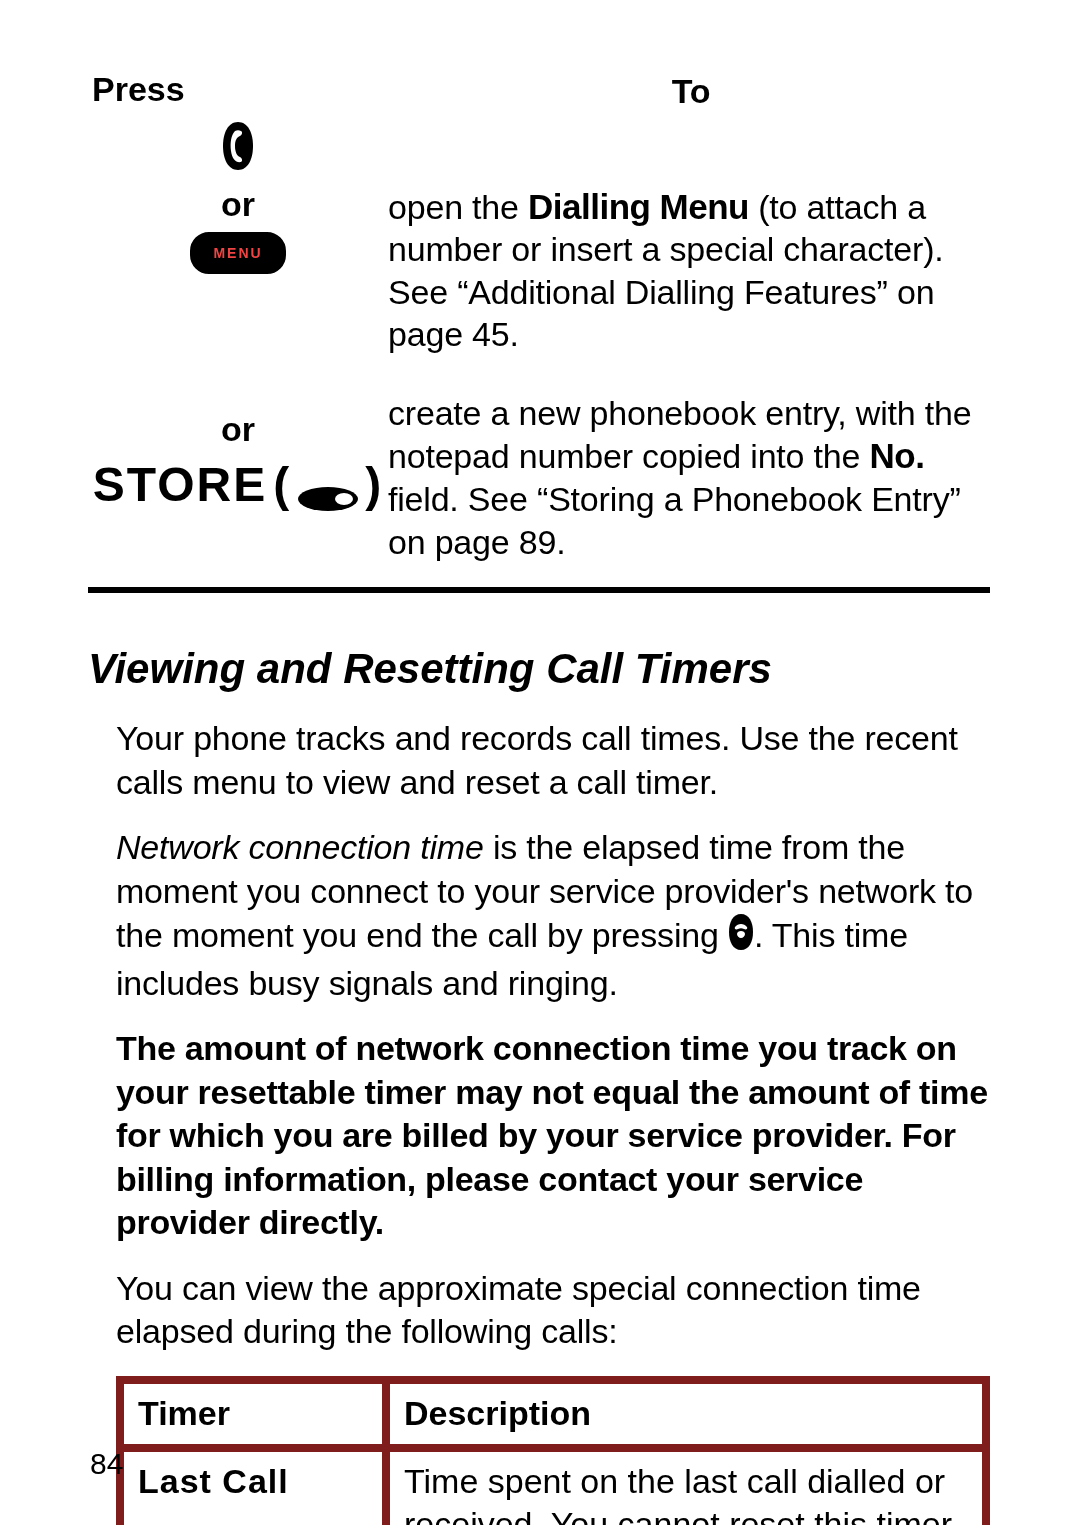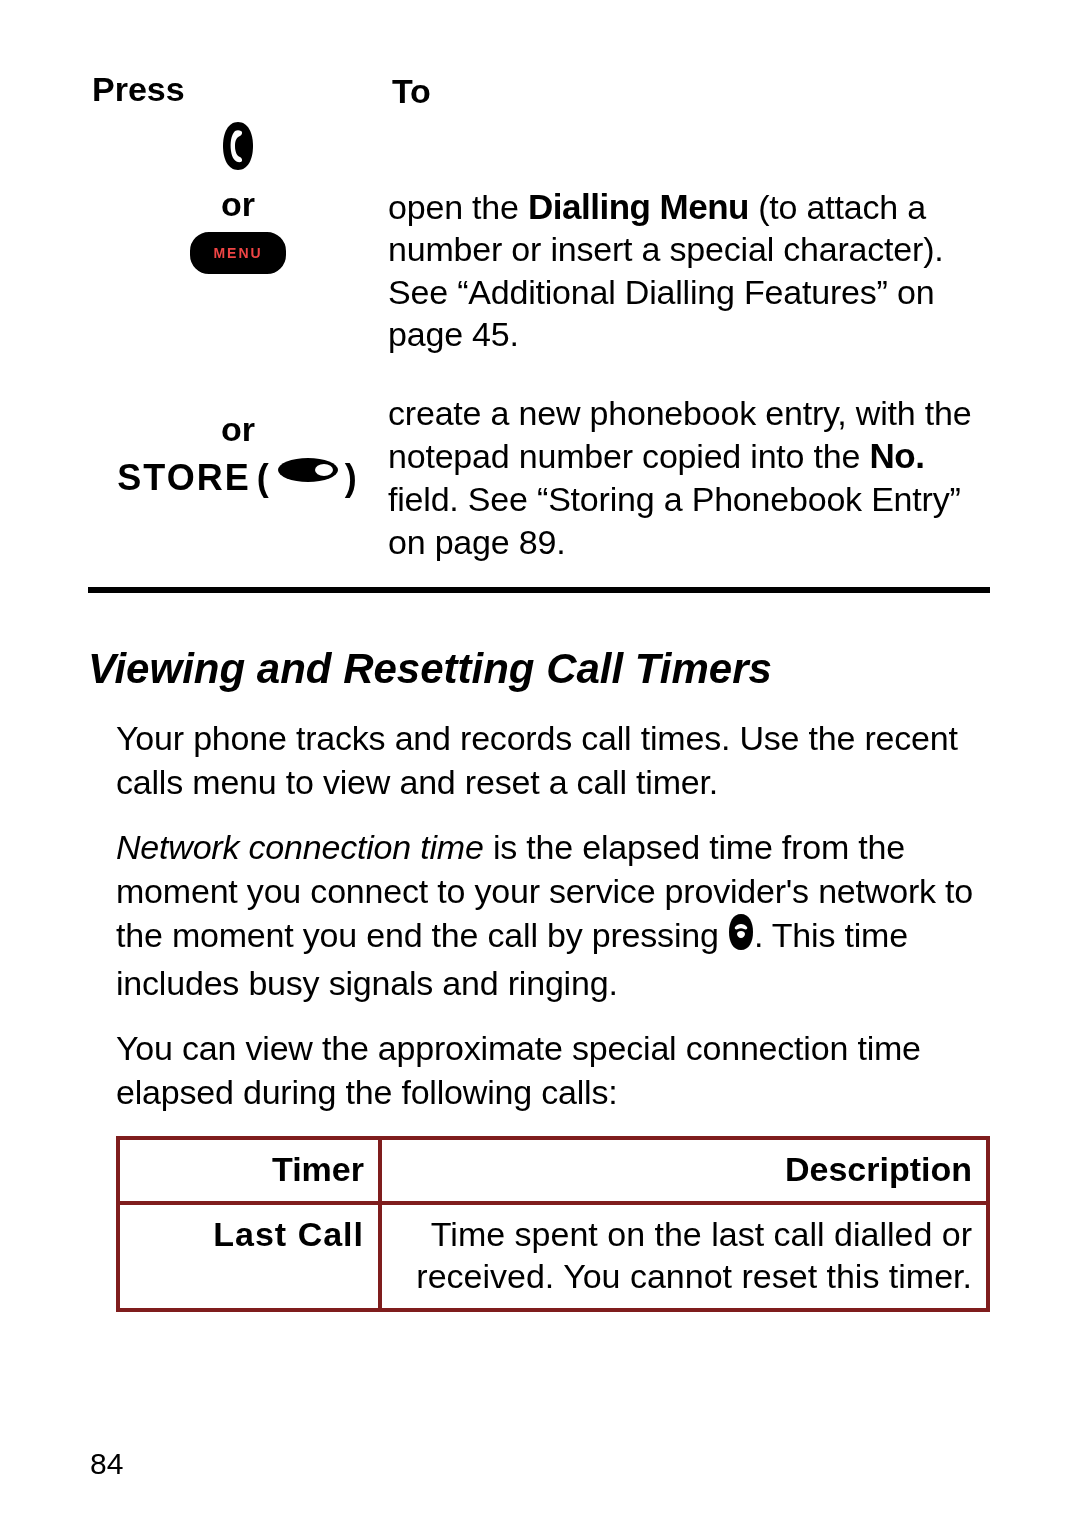--- a/index.html
+++ b/index.html
@@ -58,6 +58,7 @@
   .pt-header-row .pt-right {
     font-weight: 800;
     font-size: 34px;
+    text-align: center;
   }
   .pt-header-row { margin-bottom: 8px; }
   .or {

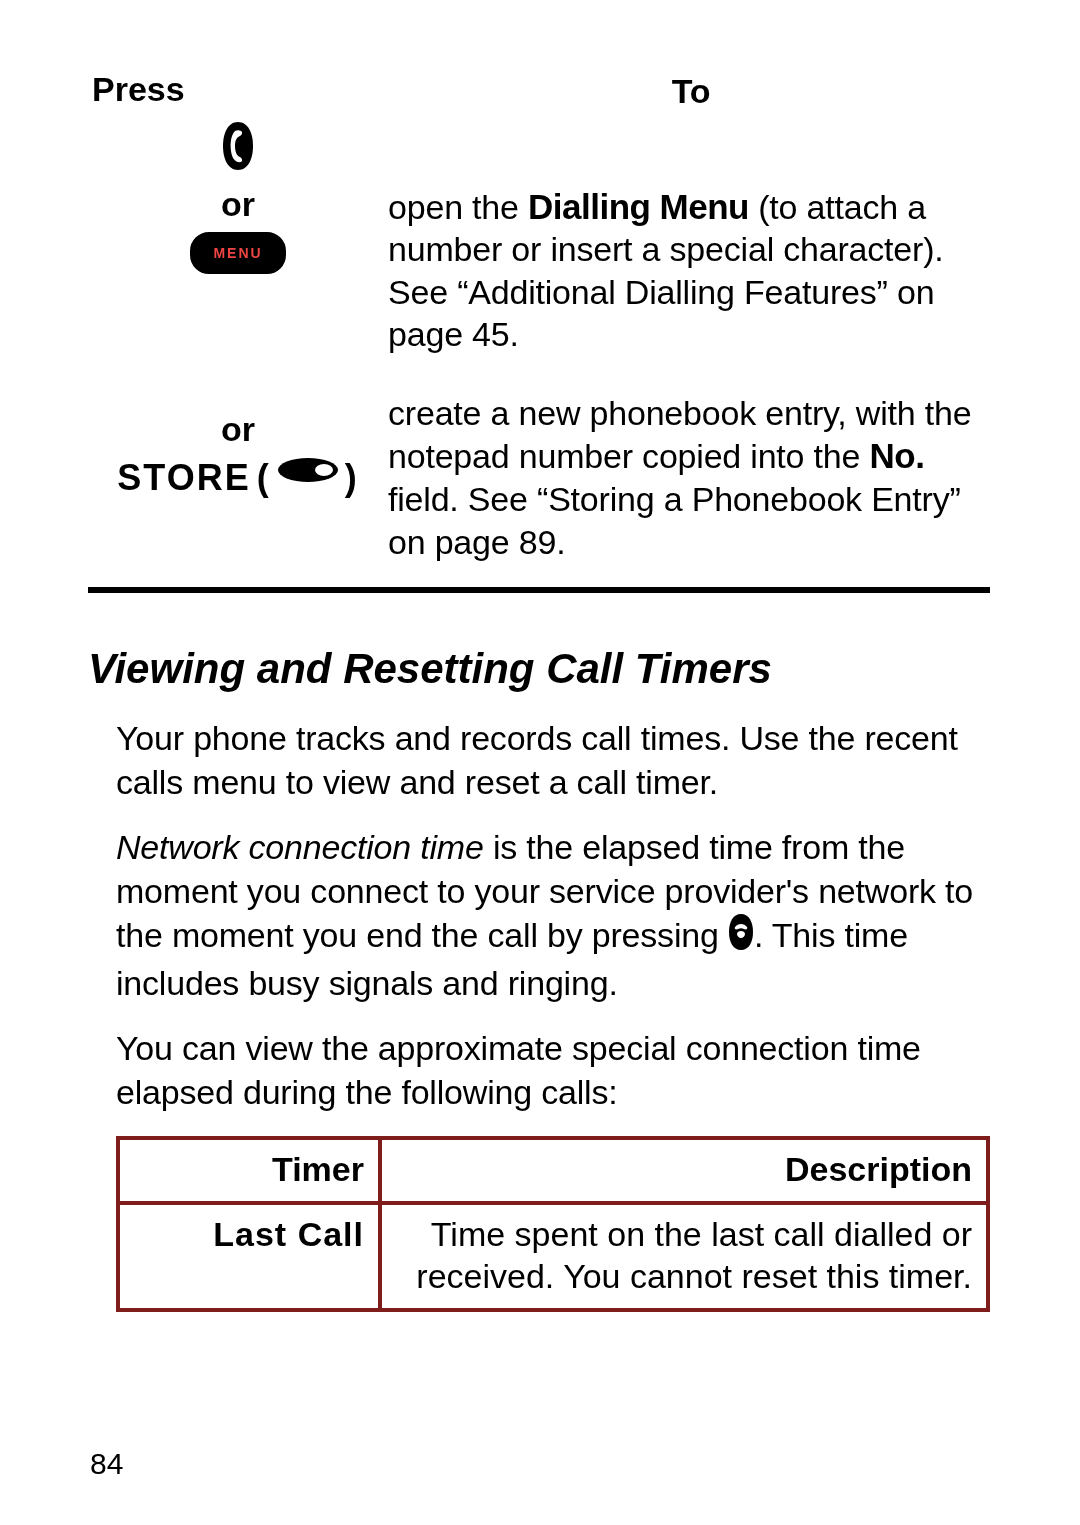--- a/index.html
+++ b/index.html
@@ -74,10 +74,10 @@
   .no-term     { font-weight: 800; font-size: 35px; }
   .store-label {
     font-weight: 800;
-    font-size: 36px;
+    font-size: 48px;
     letter-spacing: 2px;
     display: inline-flex;
-    align-items: flex-start;
+    align-items: flex-end;
     gap: 6px;
   }
 

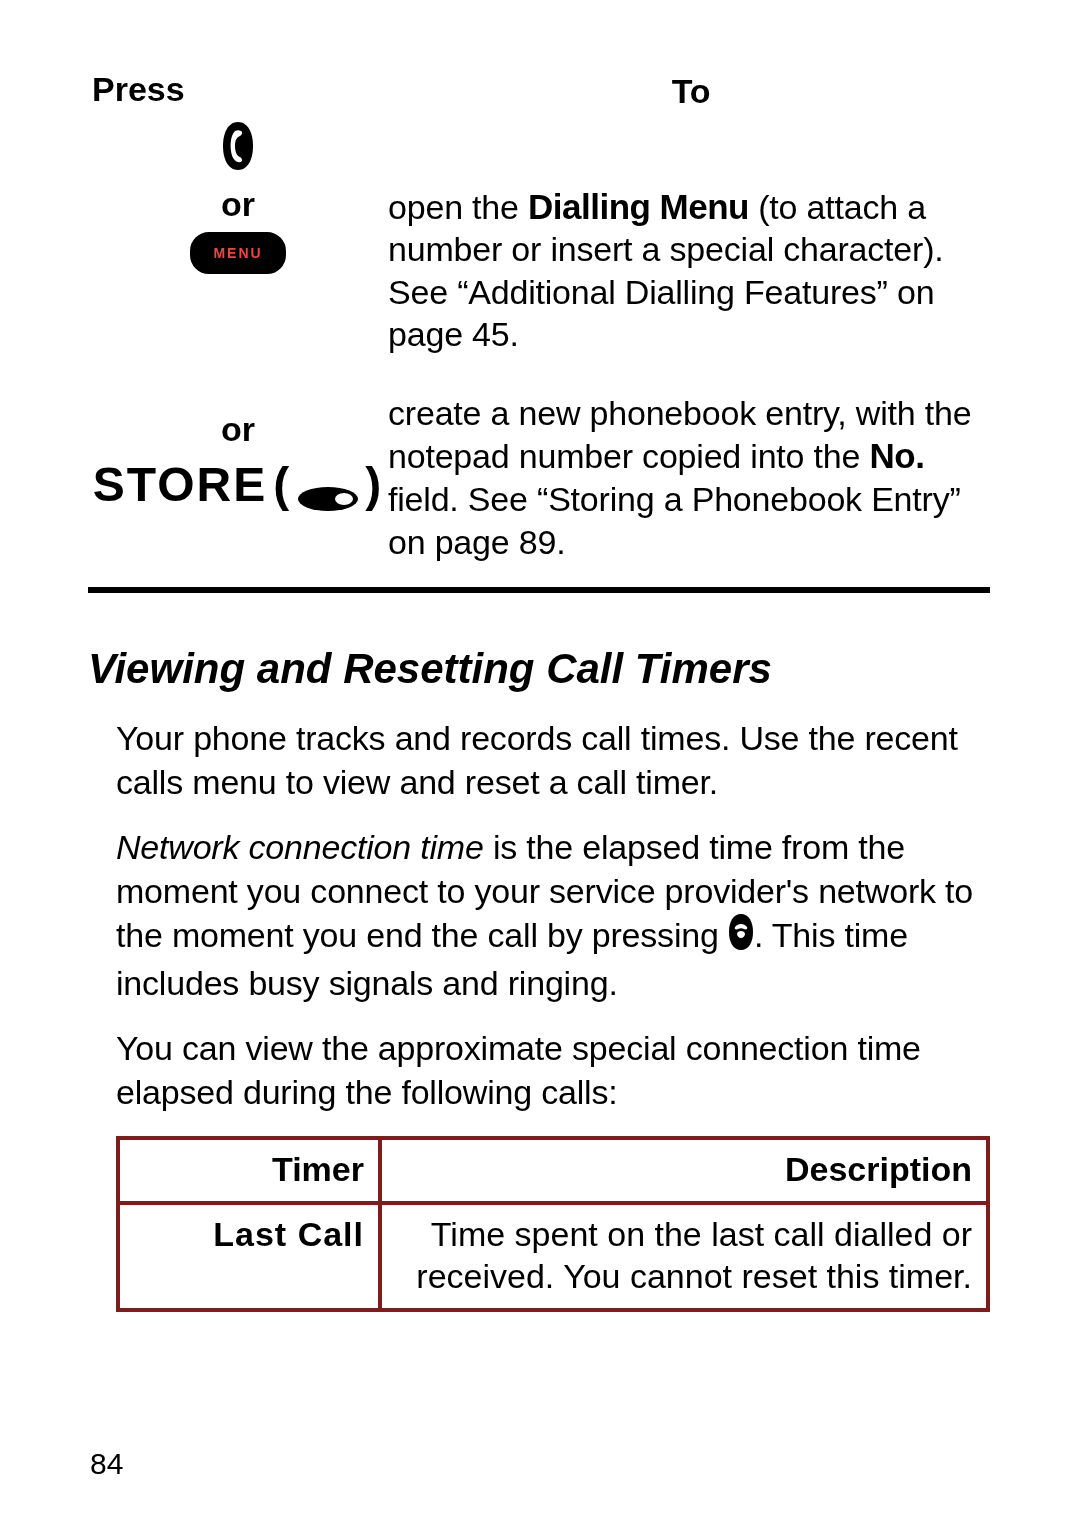--- a/index.html
+++ b/index.html
@@ -230,6 +230,7 @@
     </span><span>. This time includes busy signals and ringing.</span>
   </p>
 
+  <p class="bold-para">The amount of network connection time you track on your resettable timer may not equal the amount of time for which you are billed by your service provider. For billing information, please contact your service provider directly.</p>
 
   <p class="body-para">You can view the approximate special connection time elapsed during the following calls:</p>
 

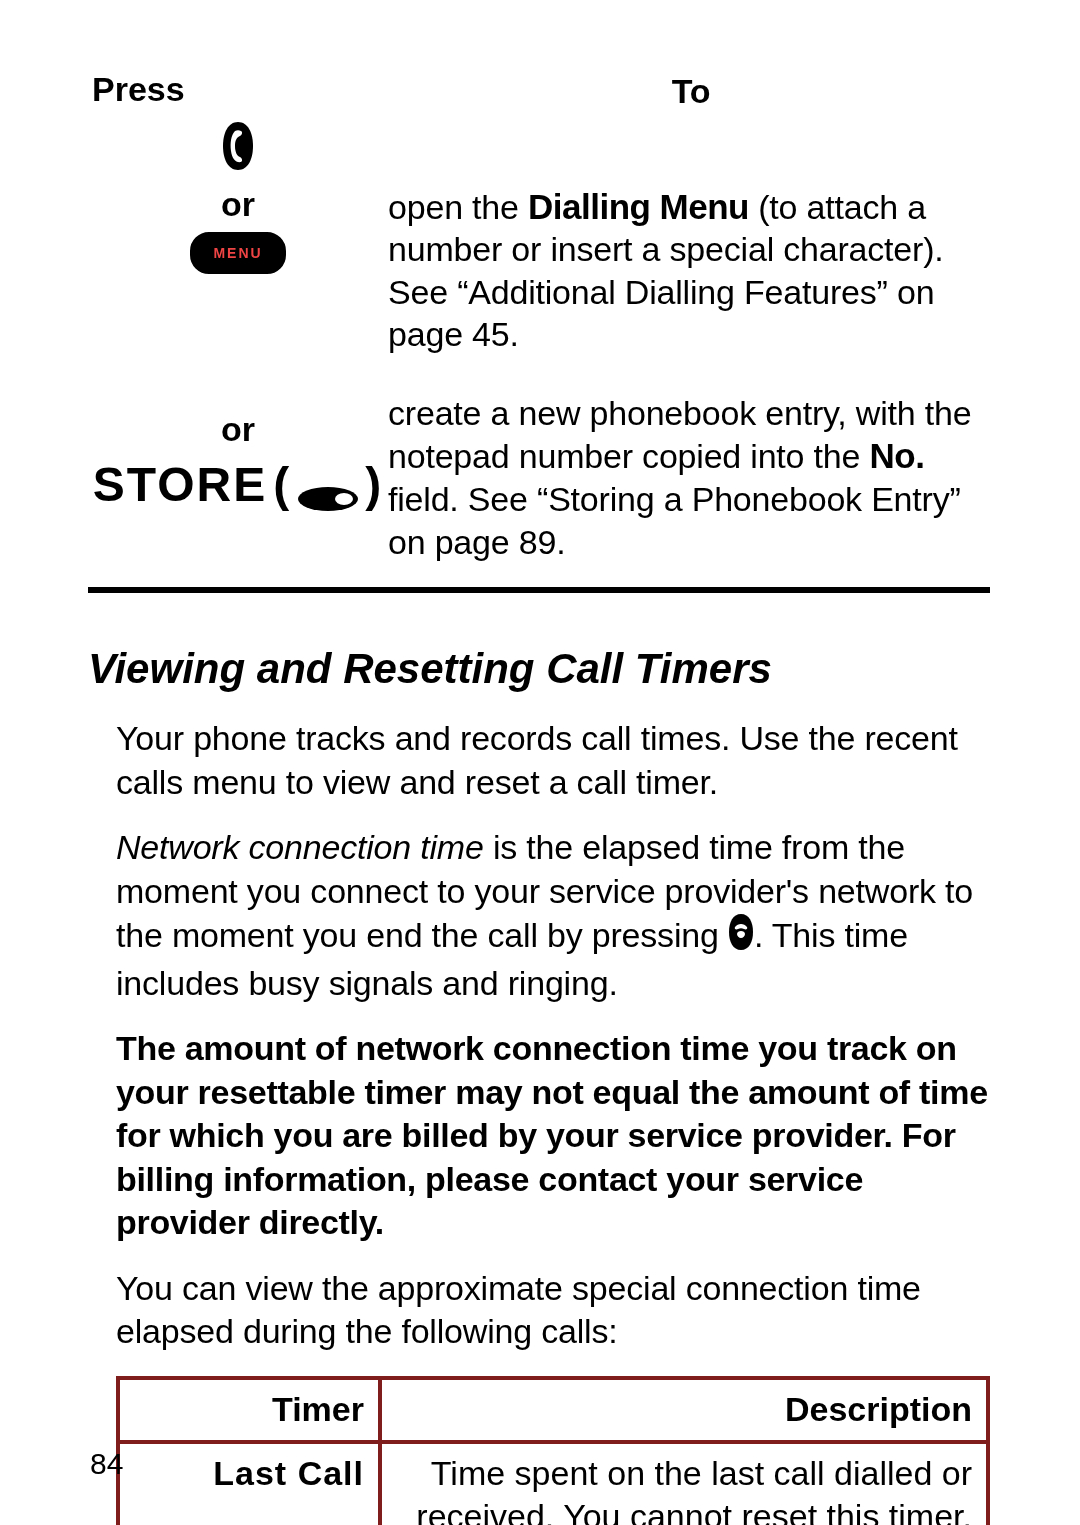--- a/index.html
+++ b/index.html
@@ -132,9 +132,9 @@
     width: calc(100% - 28px);
   }
   .timer-table th, .timer-table td {
-    border: 4px solid #7f1d1d;
+    border: 8px solid #7f1d1d;
     padding: 8px 14px 10px 14px;
-    text-align: right;
+    text-align: left;
     vertical-align: top;
     font-size: 34px;
     line-height: 1.25;

